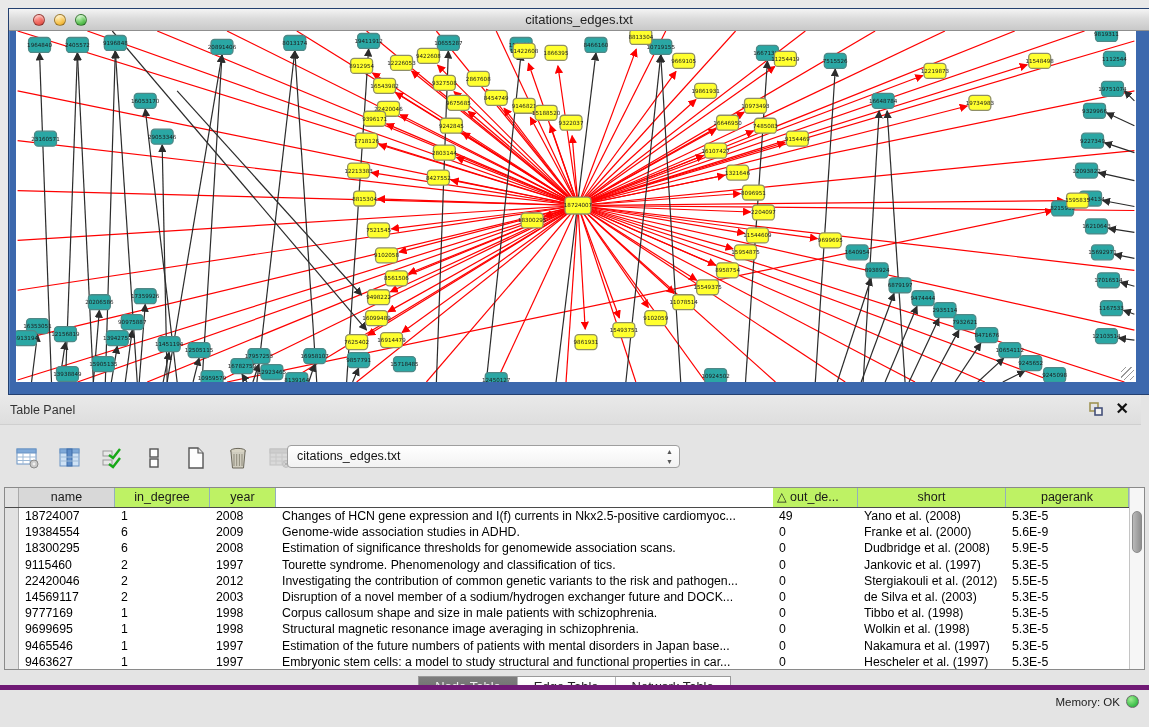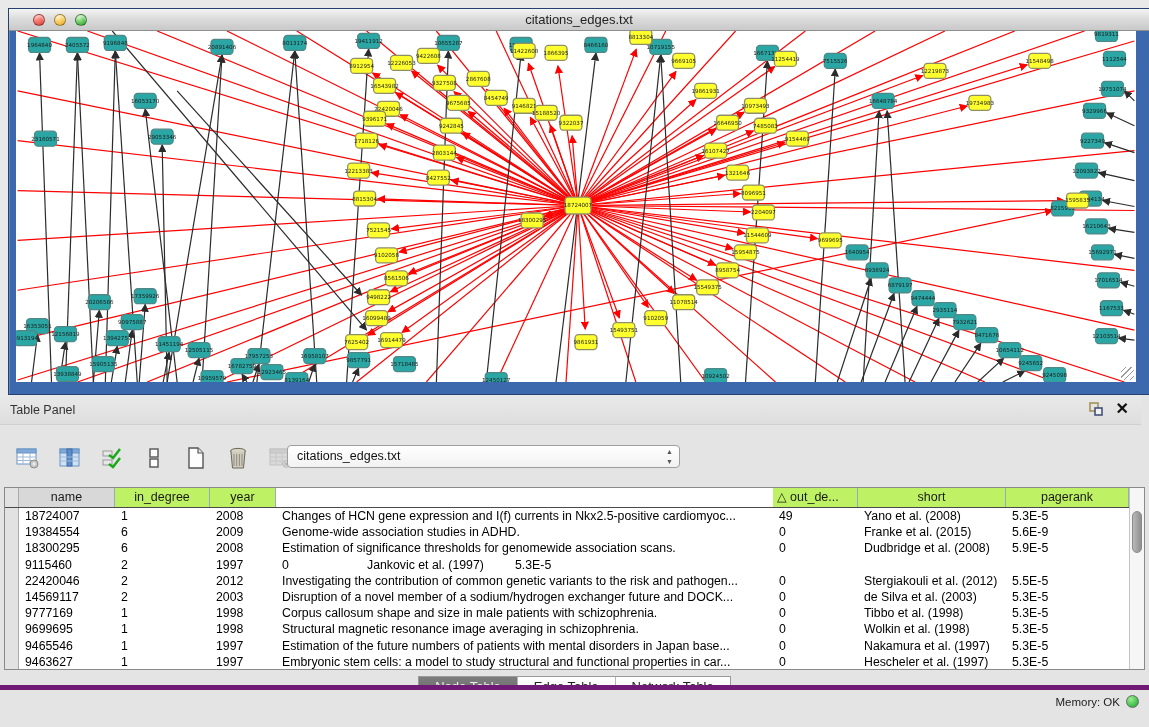--- a/index.html
+++ b/index.html
@@ -826,7 +826,7 @@
           <div class="td" style="width: 66px;">2009</div>
           <div class="td" style="width: 497px;">Genome-wide association studies in ADHD.</div>
           <div class="td" style="width: 85px;">0</div>
-          <div class="td" style="width: 148px;">Franke et al. (2015)</div>
+          <div class="td" style="width: 148px;">Franke et al. (2000)</div>
           <div class="td" style="width: 123px;">5.6E-9</div>
         </div>
         <div class="tr">

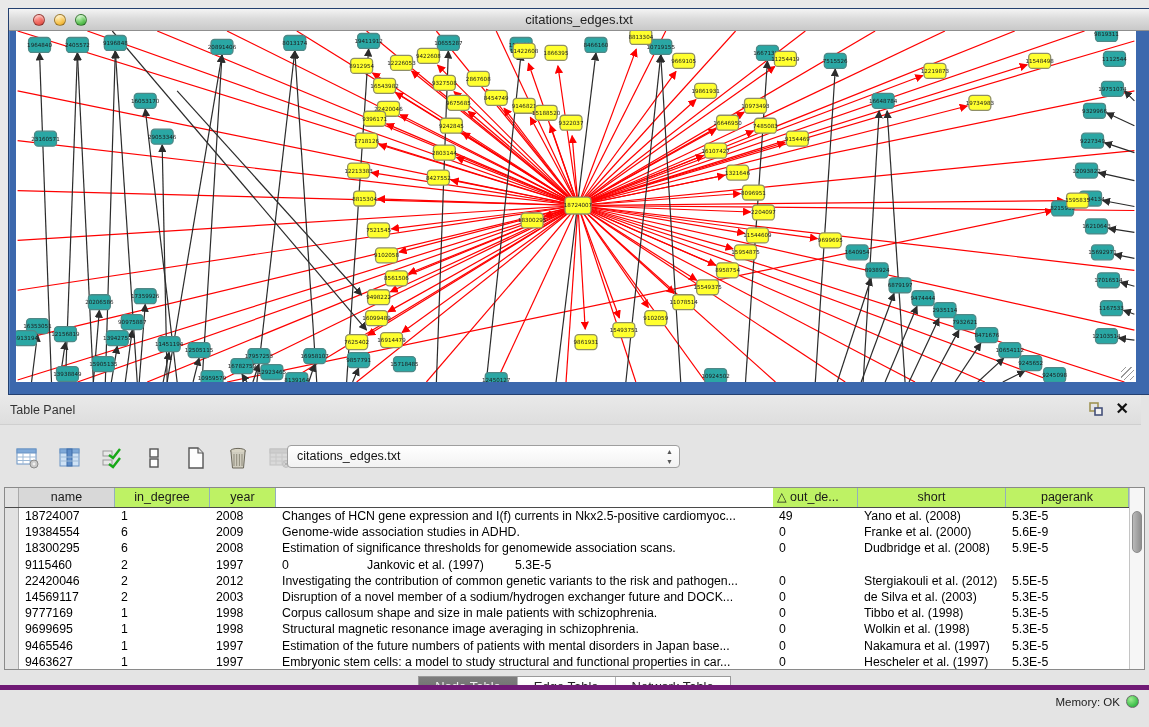--- a/index.html
+++ b/index.html
@@ -844,6 +844,7 @@
           <div class="td" style="width: 96px;">9115460</div>
           <div class="td" style="width: 95px;">2</div>
           <div class="td" style="width: 66px;">1997</div>
+          <div class="td" style="width: 497px;">Tourette syndrome. Phenomenology and classification of tics.</div>
           <div class="td" style="width: 85px;">0</div>
           <div class="td" style="width: 148px;">Jankovic et al. (1997)</div>
           <div class="td" style="width: 123px;">5.3E-5</div>

